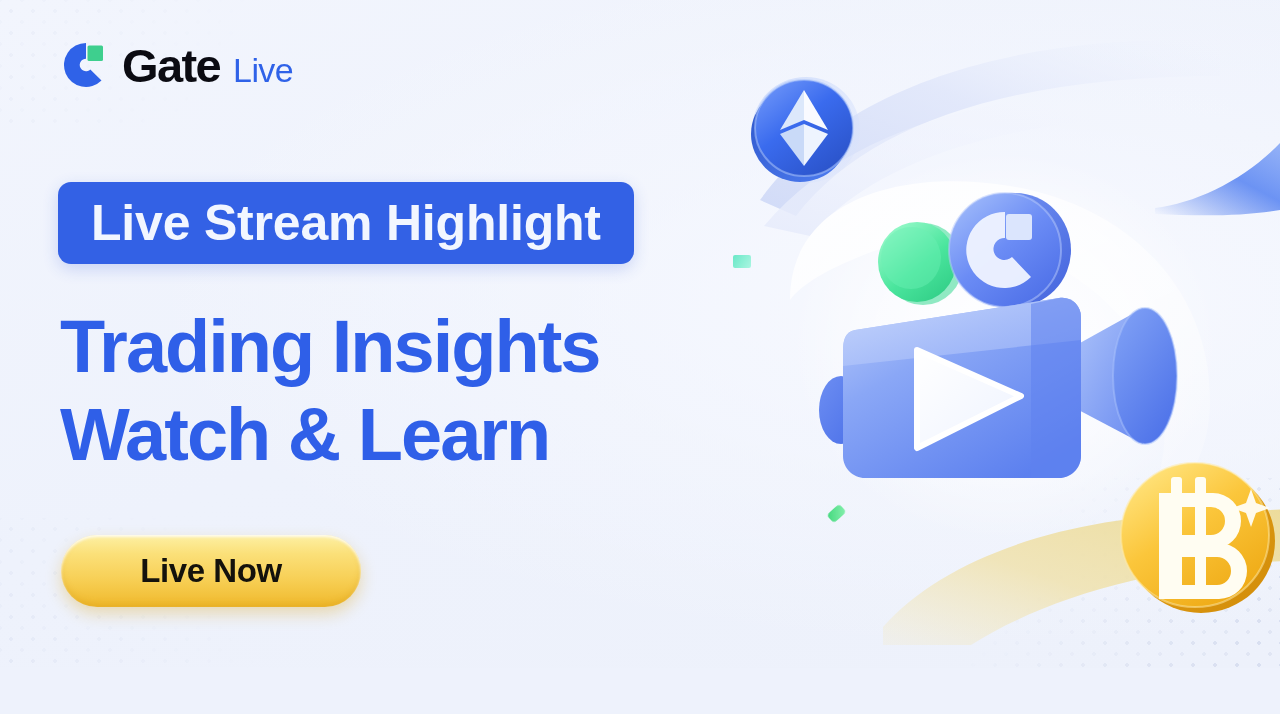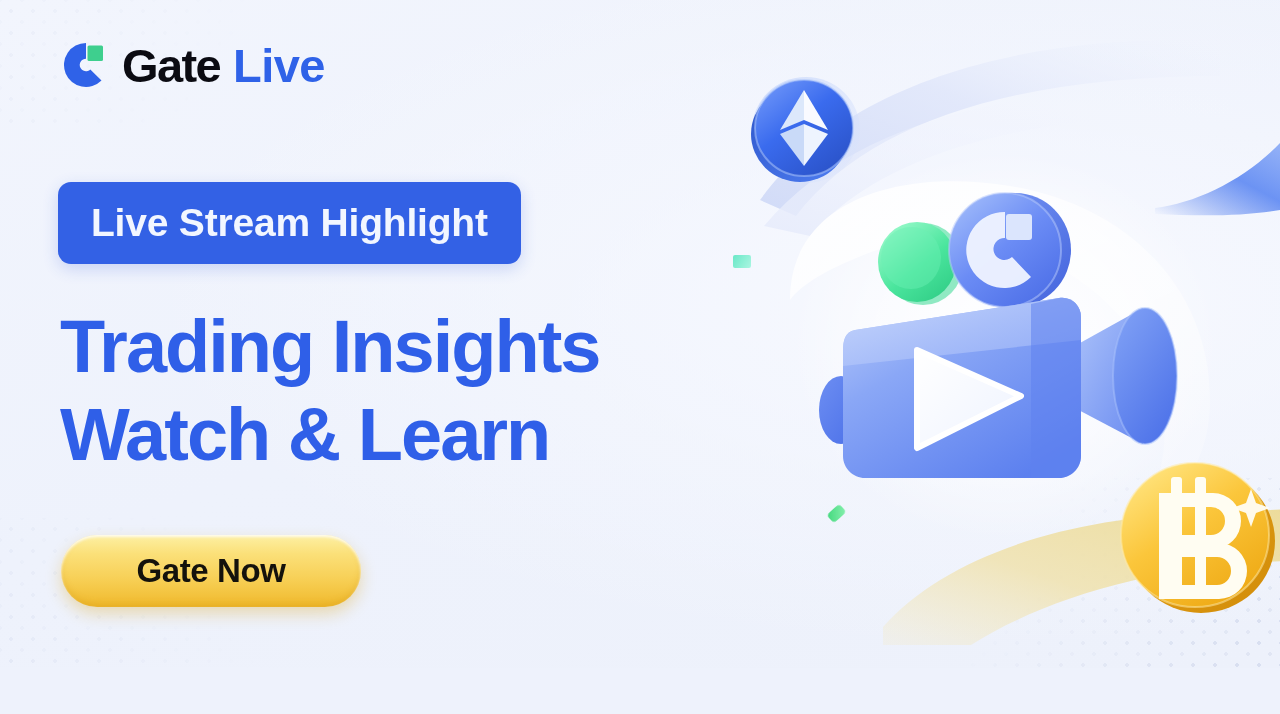--- a/index.html
+++ b/index.html
@@ -60,7 +60,7 @@
   .logo-mark { width:50px; height:50px; position:relative; flex:none; }
   .logo-word { display:flex; align-items:baseline; gap:13px; }
   .logo-gate { font-size:47px; font-weight:700; letter-spacing:-1.6px; color:#0b0b12; line-height:1; }
-  .logo-live { font-size:47px; font-weight:700; letter-spacing:-0.6px; color:#2f62e8; line-height:1; }
+  .logo-live { font-size:34px; font-weight:400; letter-spacing:-0.6px; color:#2f62e8; line-height:1; }
 
   
   .badge {

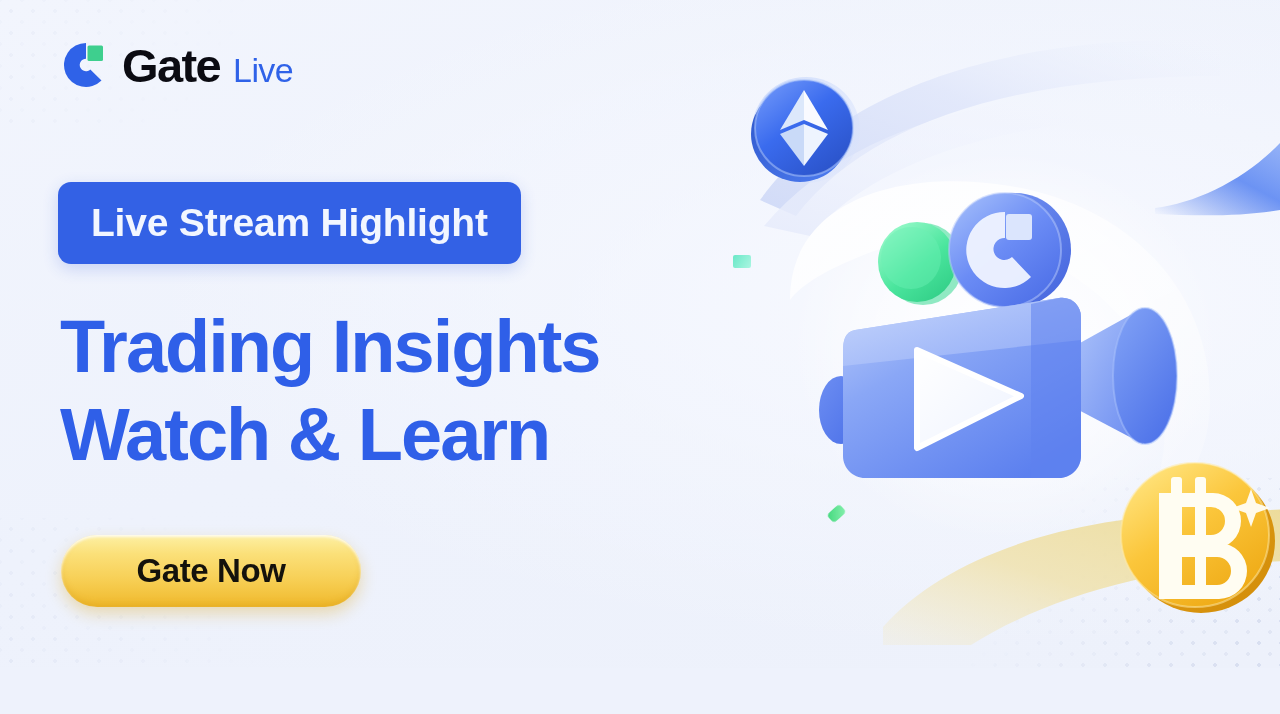--- a/index.html
+++ b/index.html
@@ -70,7 +70,7 @@
     background:#3361e5;
     border-radius:13px;
     color:#f2f6ff;
-    font-size:39px; font-weight:700; letter-spacing:-0.2px;
+    font-size:50px; font-weight:700; letter-spacing:-0.2px;
     white-space:nowrap;
     box-shadow:0 5px 16px rgba(45,86,214,.20);
   }

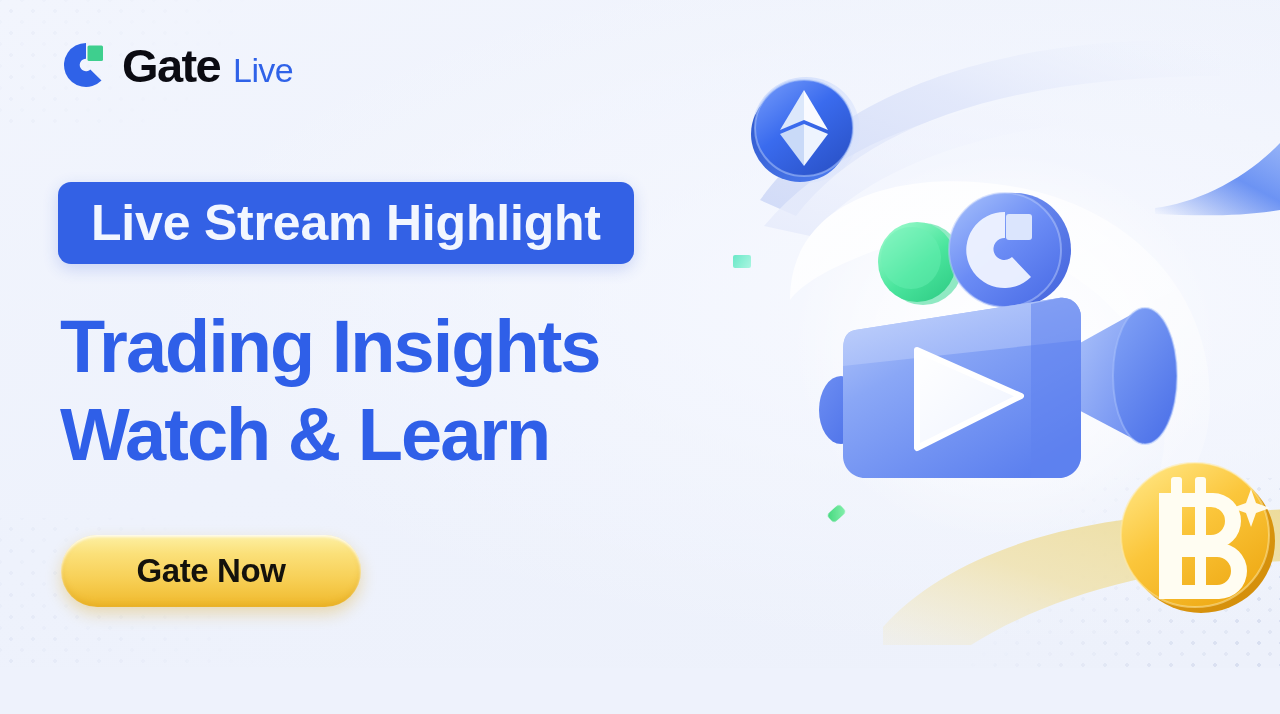--- a/index.html
+++ b/index.html
@@ -351,7 +351,7 @@
       <span class="line">Watch &amp; Learn</span>
     </h1>
 
-    <button class="cta" type="button">Gate Now</button>
+    <button class="cta" type="button">Live Now</button>
   </div>
 
 </div>

